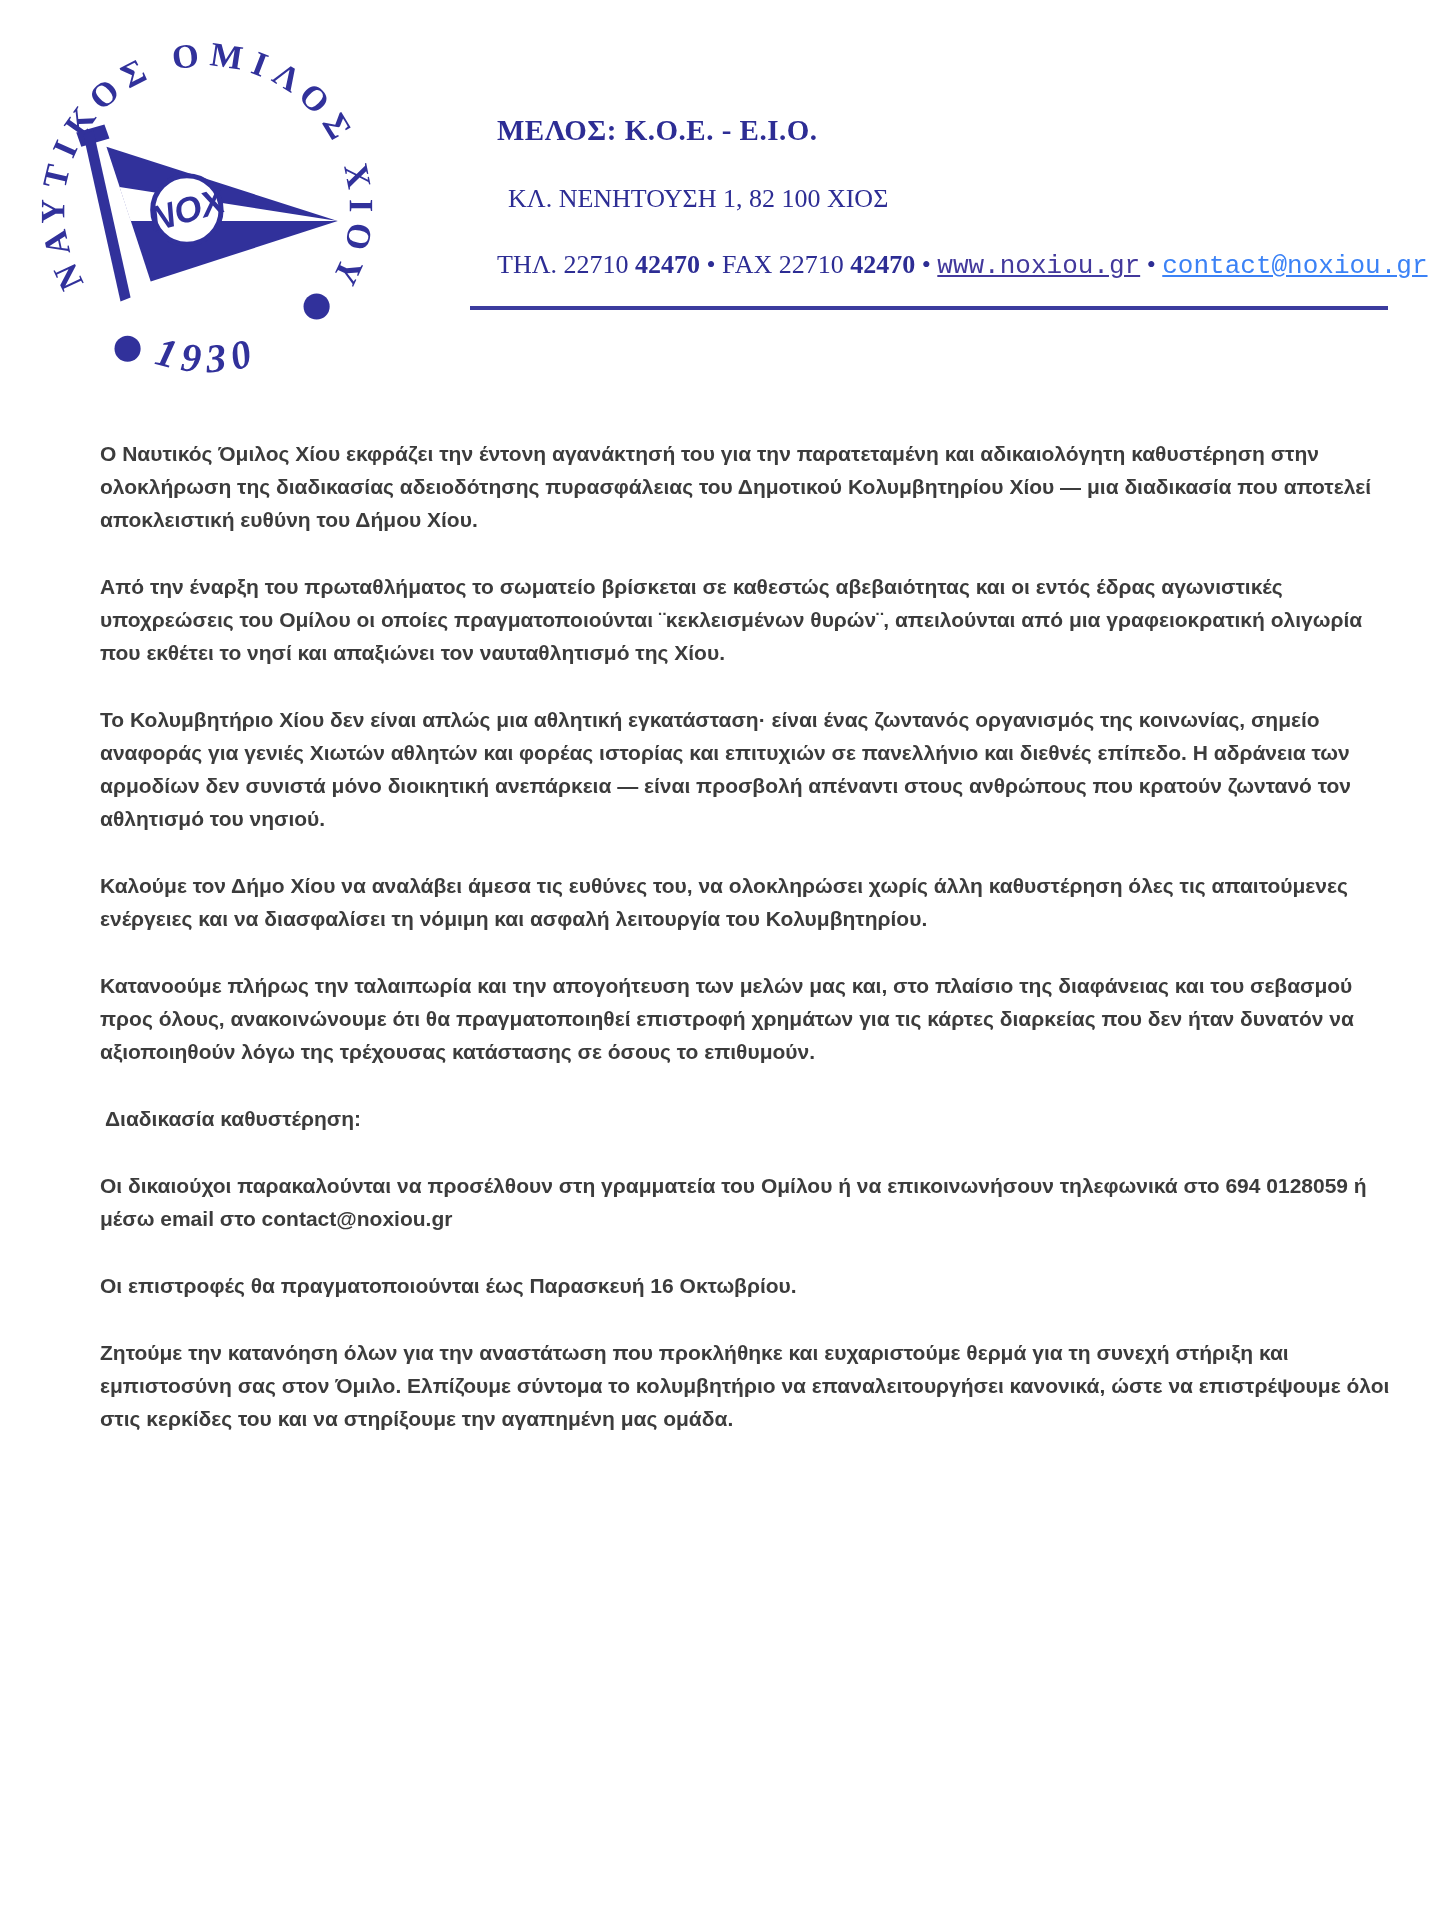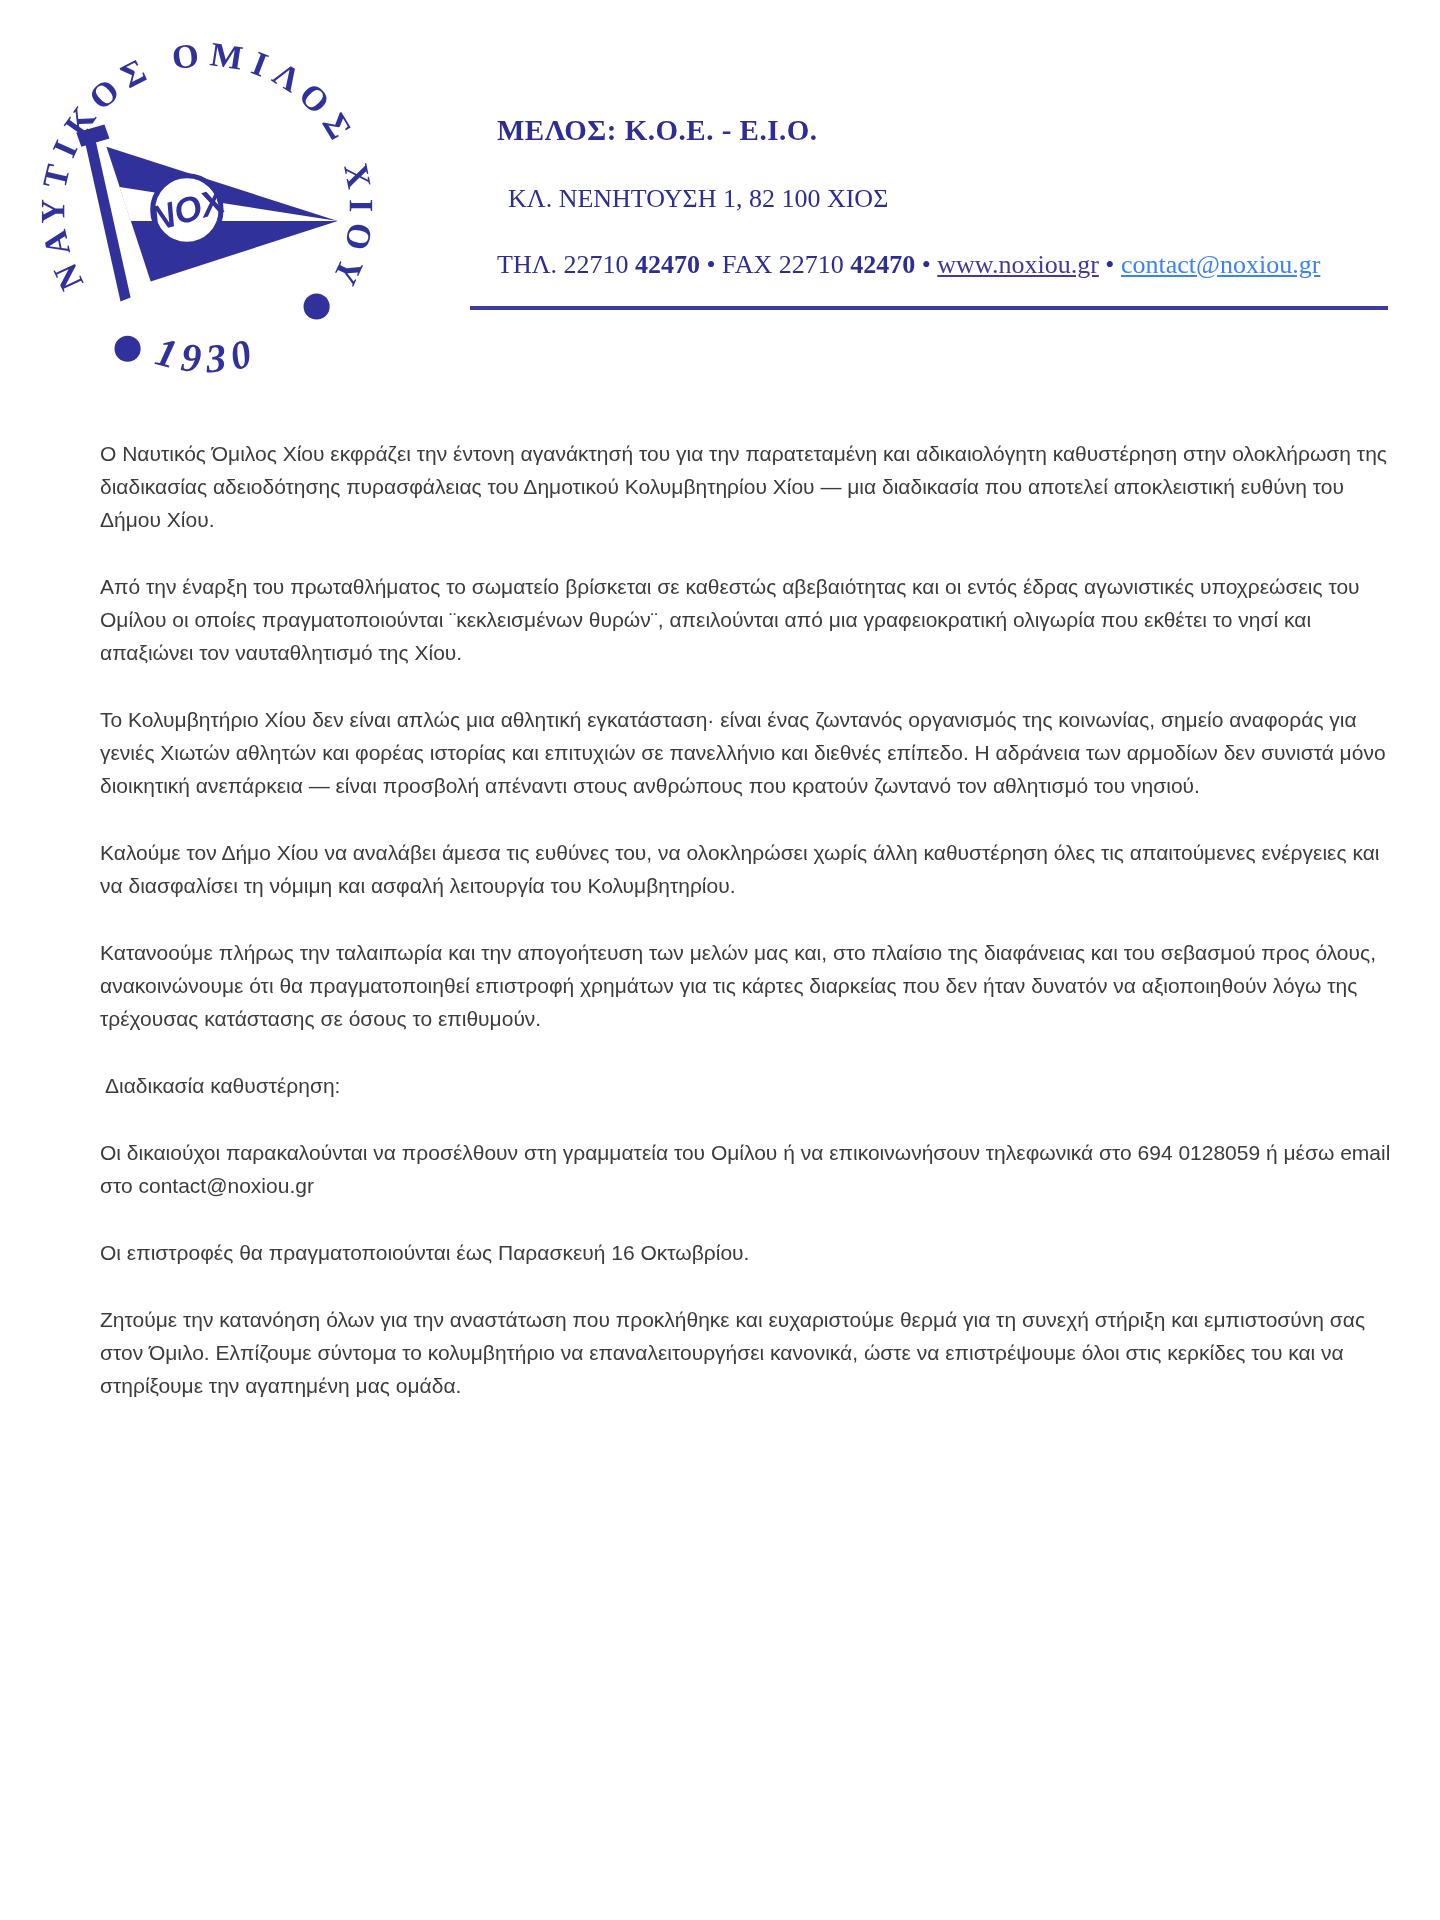--- a/index.html
+++ b/index.html
@@ -28,7 +28,7 @@
   .address-line { left:508px; top:184px; font-size:26px; }
   .contact-line { left:497px; top:250px; font-size:26px; }
   .contact-line .num { font-weight:700; }
-  .contact-line a { text-decoration:underline; cursor:pointer; }
+  .contact-line a { text-decoration:underline; cursor:pointer;font-family:Liberation Mono, monospace; }
   .contact-line a.site { color:#43399c; }
   .contact-line a.mail { color:#3b82f6; }
 

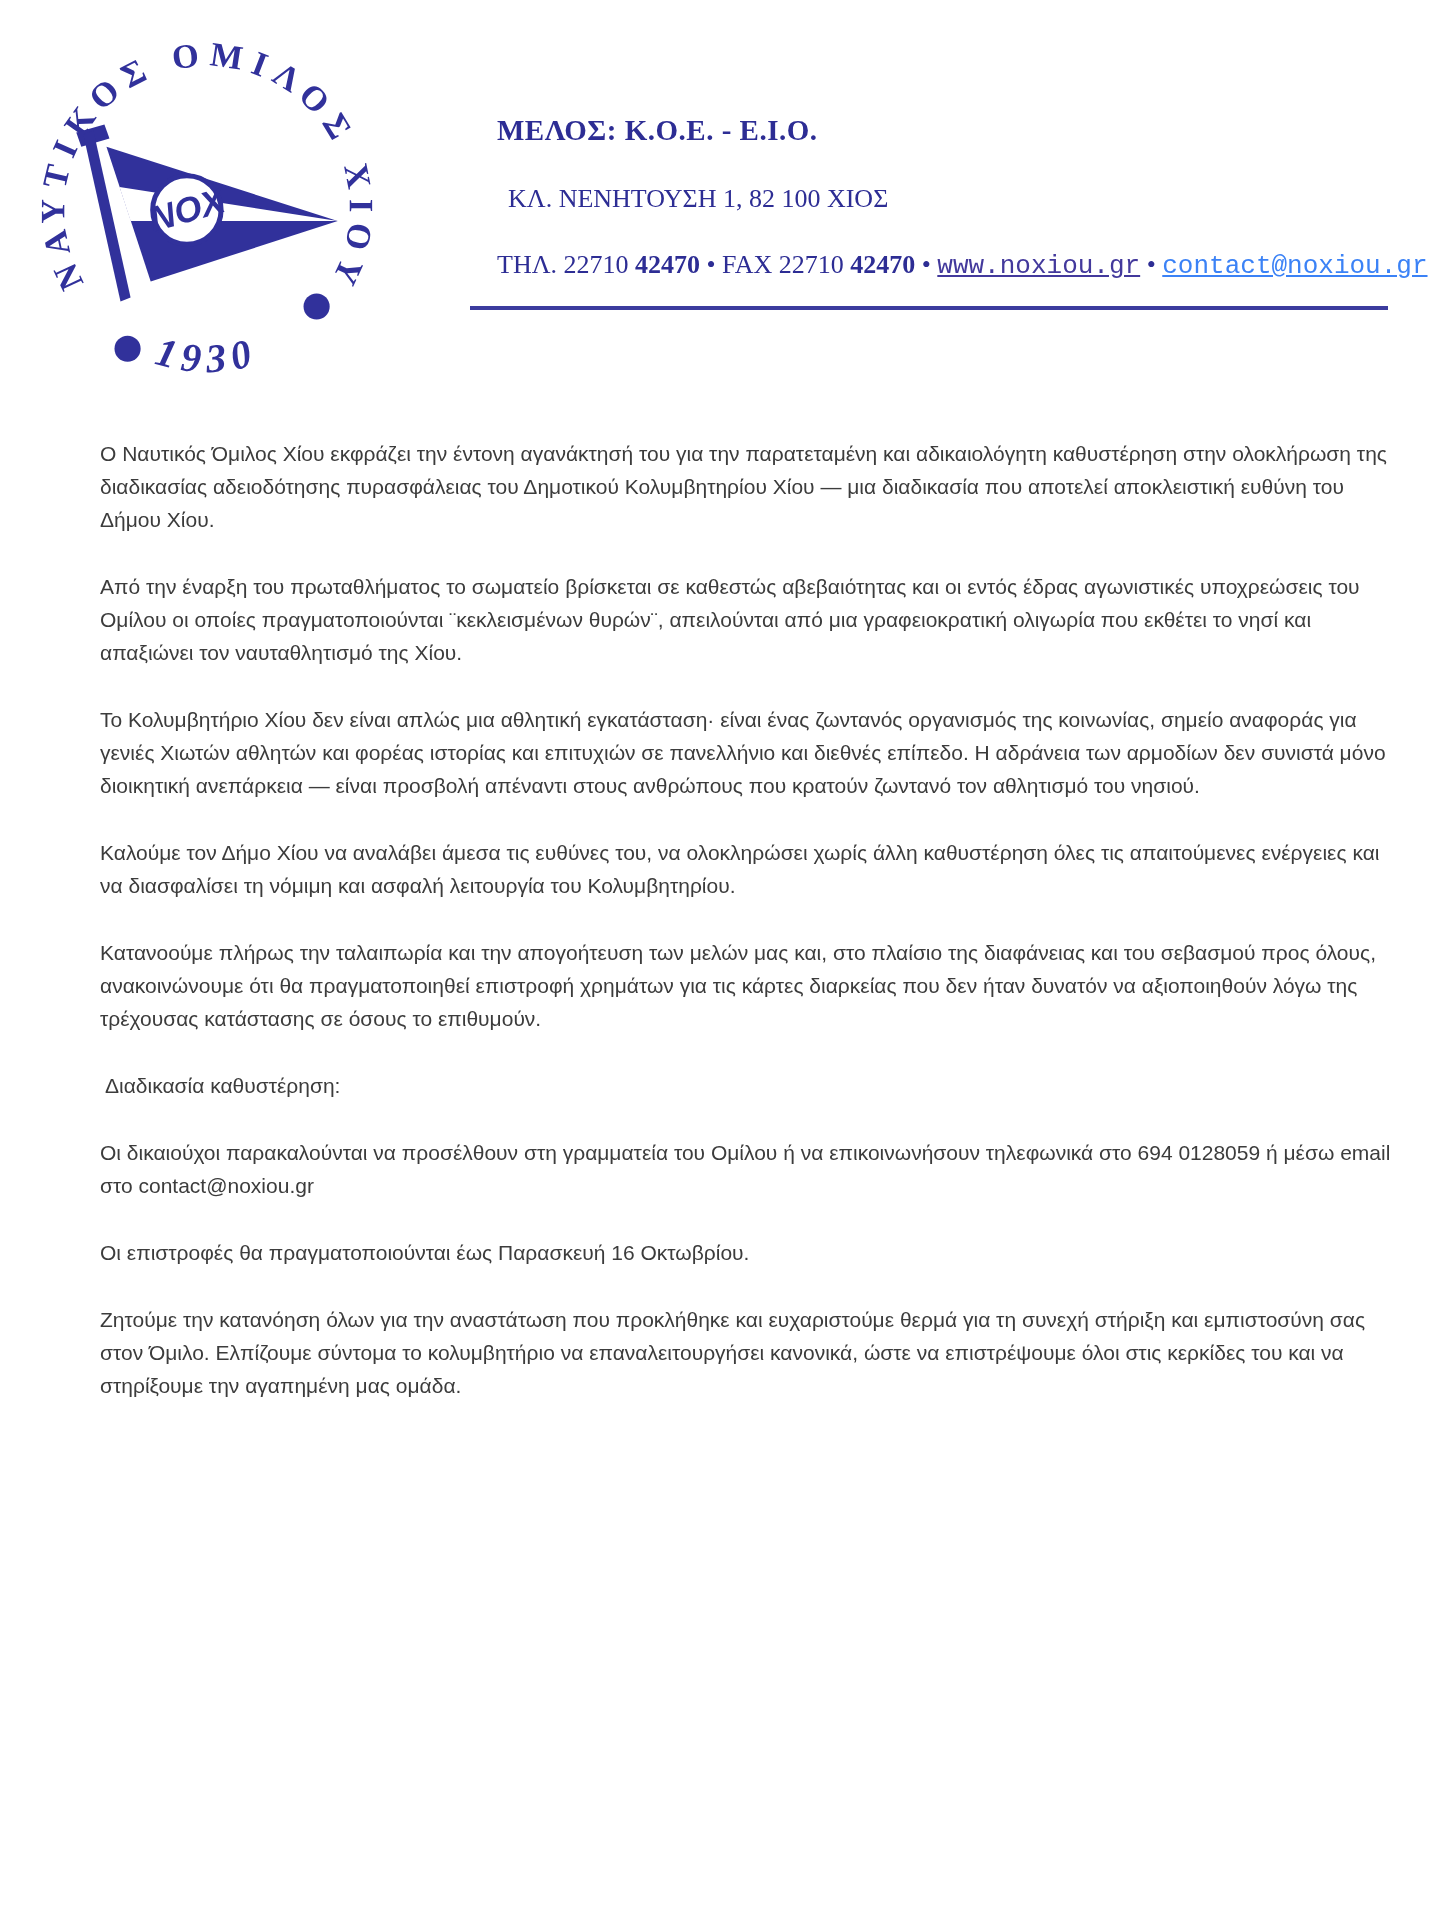--- a/index.html
+++ b/index.html
@@ -42,7 +42,7 @@
   .content {
     position:absolute; left:100px; top:437px; width:1297px;
     color:#3c3c3c;
-    font-size:21px; line-height:33px;
+    font-size:21px; line-height:33px;font-weight:bold;
   }
   .content p { margin:0 0 34px 0; }
   .content p.lead-space { padding-left:5px; }

